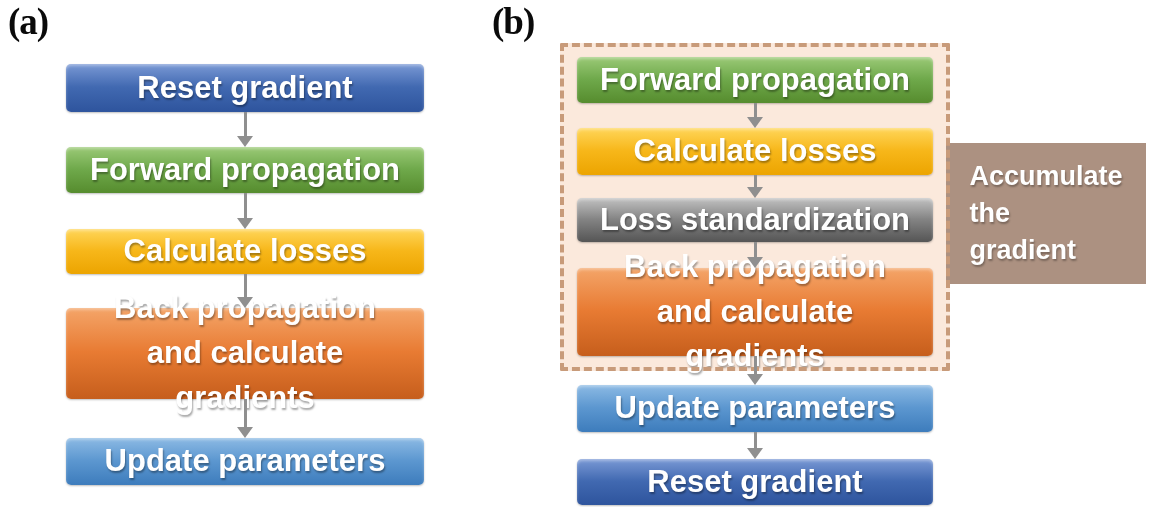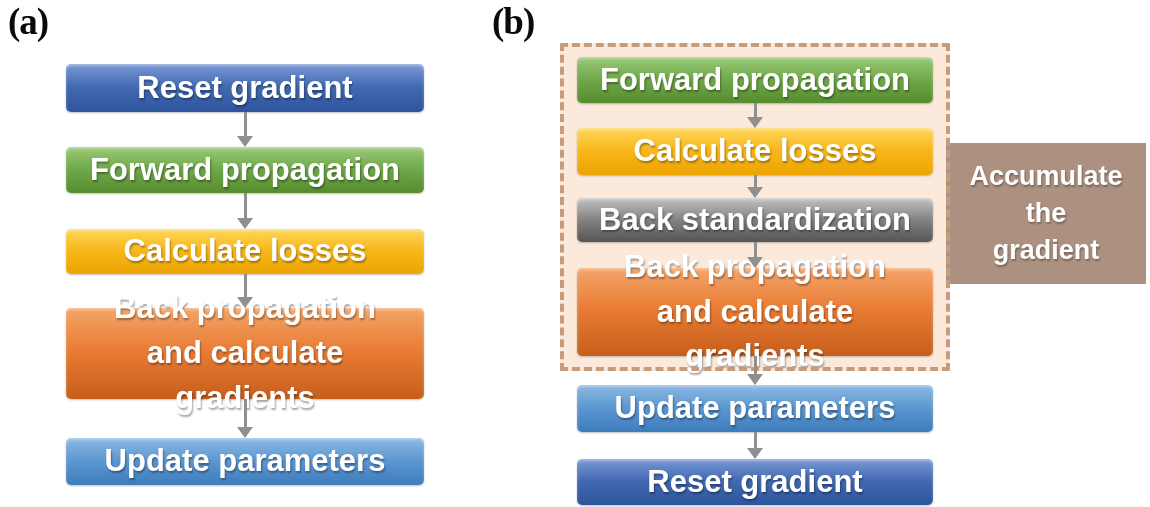--- a/index.html
+++ b/index.html
@@ -74,7 +74,7 @@
     display:flex;
     align-items:center;
     justify-content:center;
-    text-align:center;
+    text-align:left;
     color:#ffffff;
     font-weight:700;
     font-size:27px;

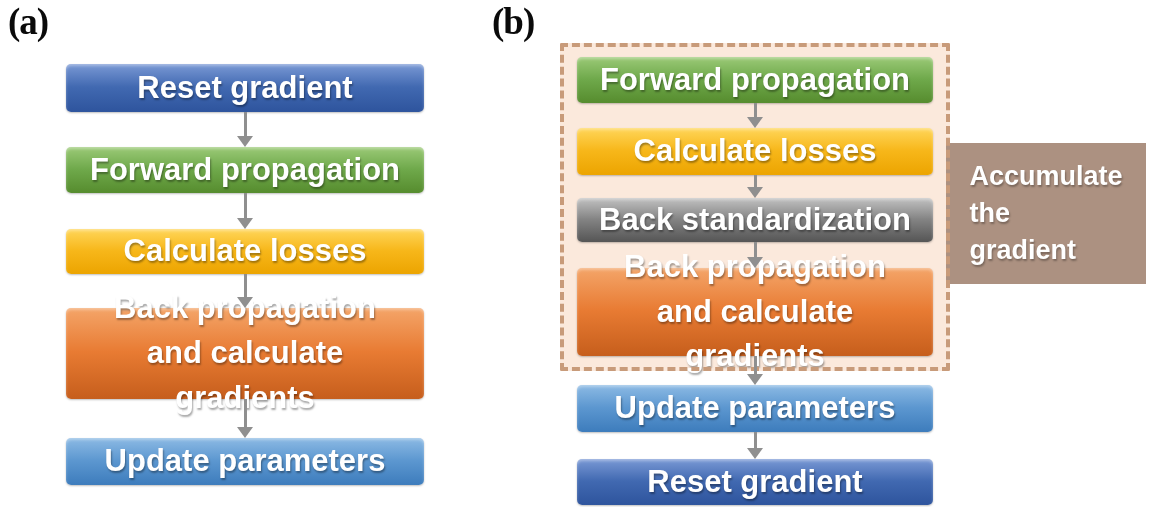--- a/index.html
+++ b/index.html
@@ -140,7 +140,7 @@
       <div class="head"></div>
     </div>
 
-  <div class="box b-col" style="top: 198px; height: 44px; background: linear-gradient(rgb(194, 194, 194) 0%, rgb(132, 132, 132) 48%, rgb(85, 85, 85) 100%);">Back standardization</div>
+  <div class="box b-col" style="top: 198px; height: 44px; background: linear-gradient(rgb(194, 194, 194) 0%, rgb(132, 132, 132) 48%, rgb(85, 85, 85) 100%);">Loss standardization</div>
   <div class="arrow" style="left:747px;top:242px;height:26px;">
       <div class="stem"></div>
       <div class="head"></div>

